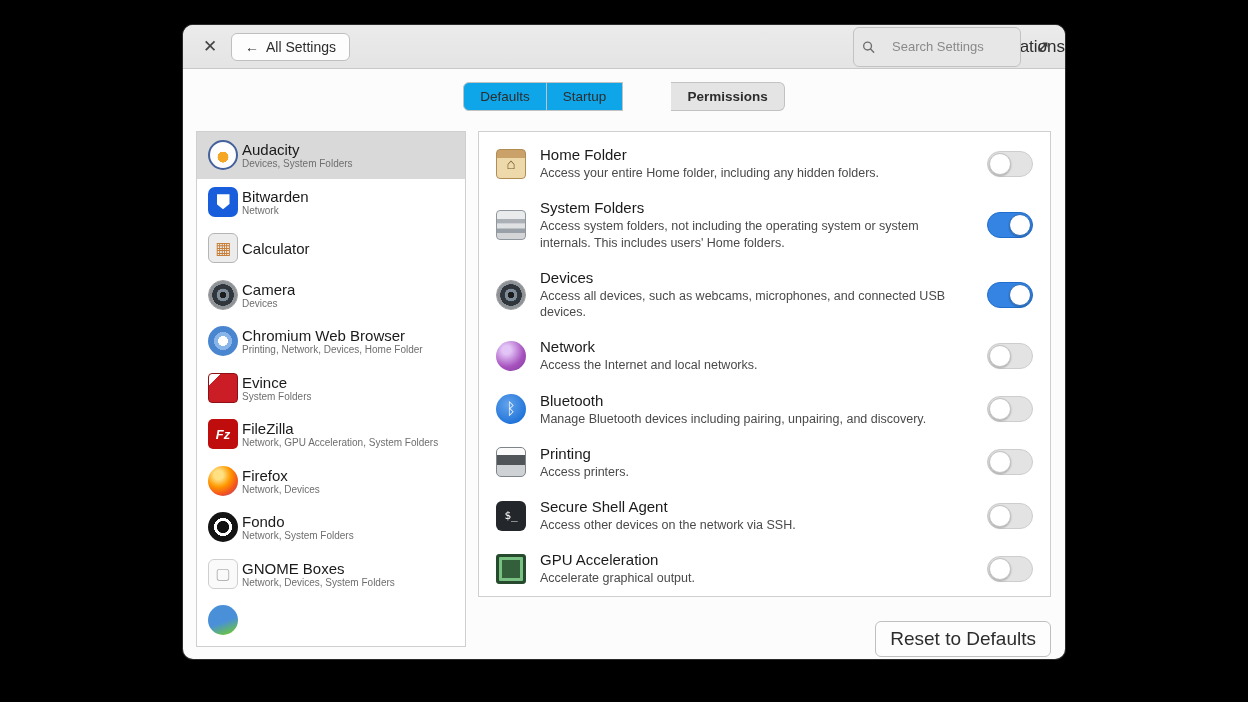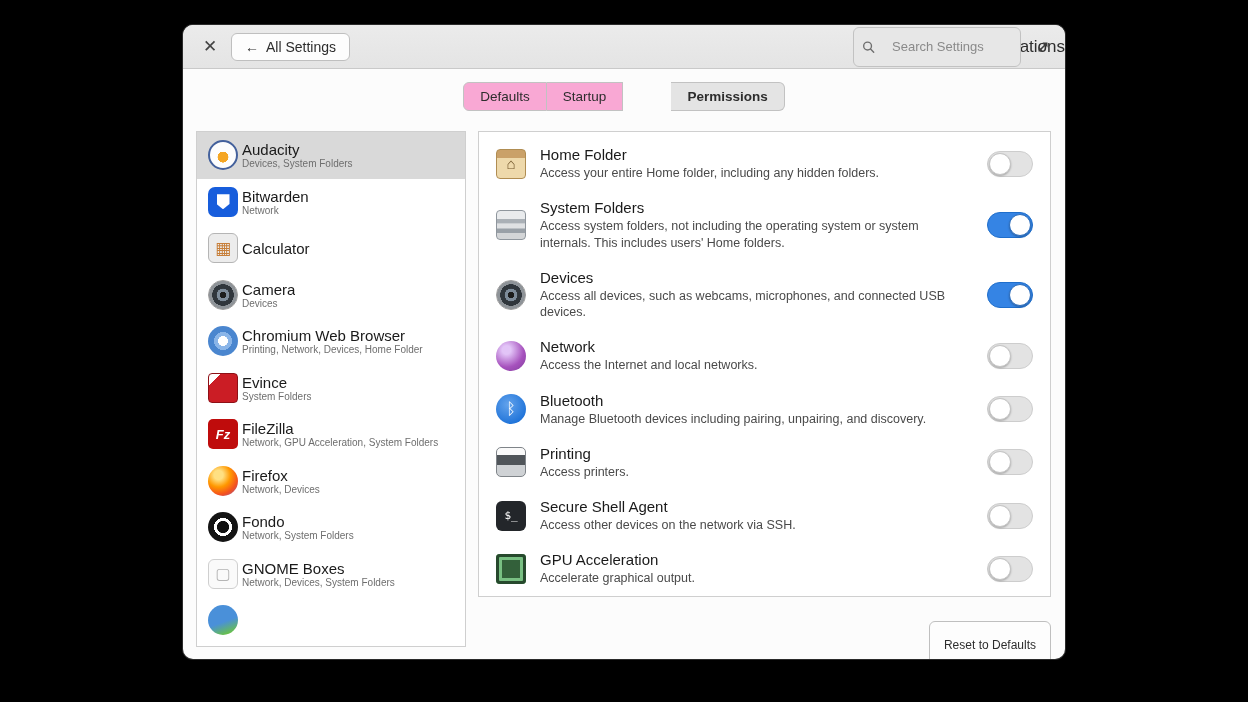--- a/index.html
+++ b/index.html
@@ -33,7 +33,7 @@
 
   
   .tabbar { display:flex; justify-content:center; margin-top:13px; }
-  .tab { background:#f9a8d4; border:1px solid #c2c2c2; padding:6px 16px;
+  .tab { background:#0ea5e9; border:1px solid #c2c2c2; padding:6px 16px;
          font-size:13.5px; color:#2d2d2d; cursor:pointer; font-family:inherit; }
   .tab:first-child { border-radius:6px 0 0 6px; }
   .tab:last-child { border-radius:0 6px 6px 0; }

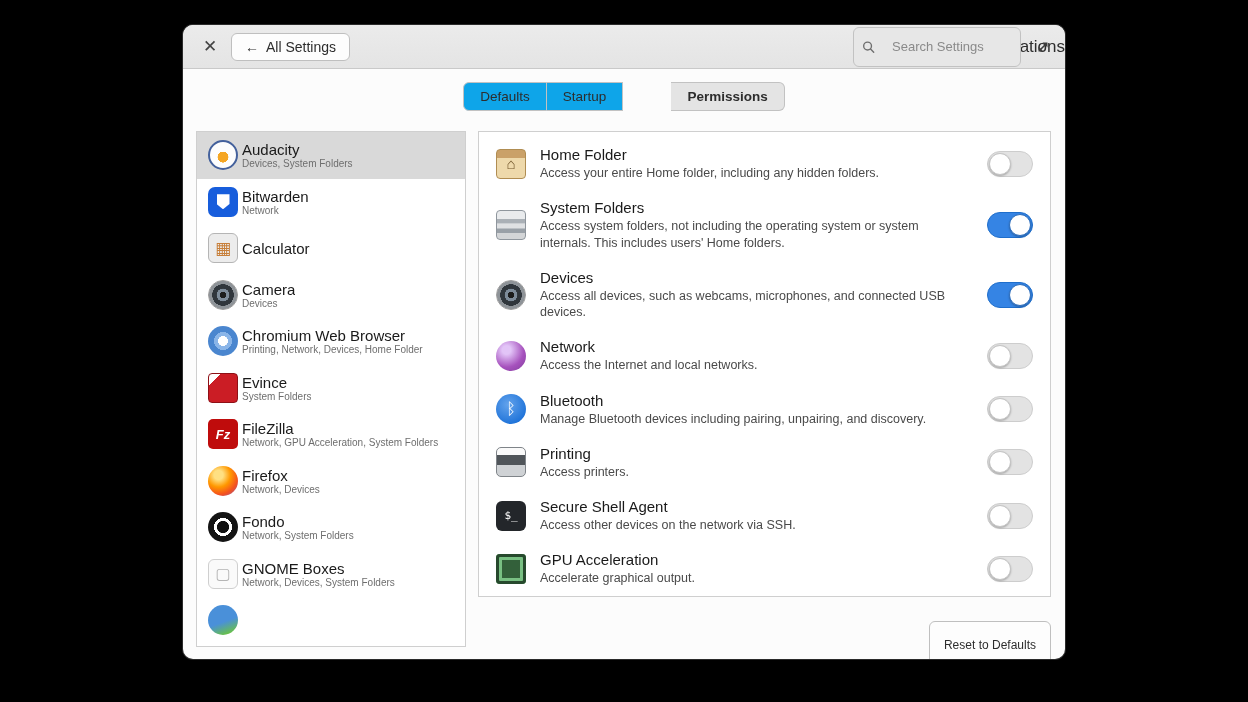--- a/index.html
+++ b/index.html
@@ -72,8 +72,8 @@
 
   
   .reset-btn { position:absolute; right:14px; top:596px; background:#fdfdfd;
-               border:1px solid #bfbfbf; border-radius:6px; padding:16px 14px;
-               font-size:12px; color:#2d2d2d; cursor:pointer;
+               border:1px solid #bfbfbf; border-radius:6px; padding:6px 14px;
+               font-size:19px; color:#2d2d2d; cursor:pointer;
                font-family:inherit; }
 
   

